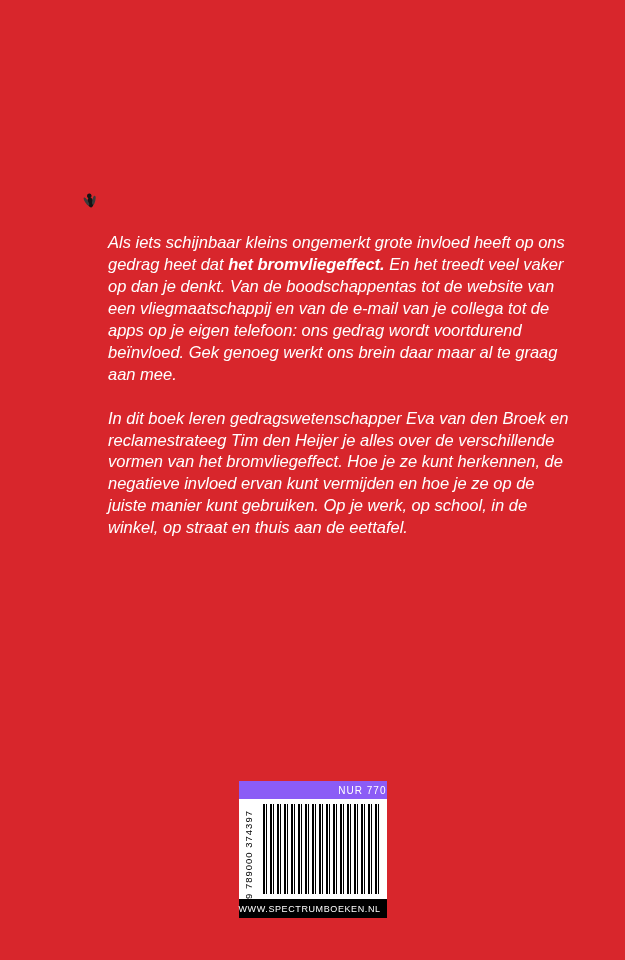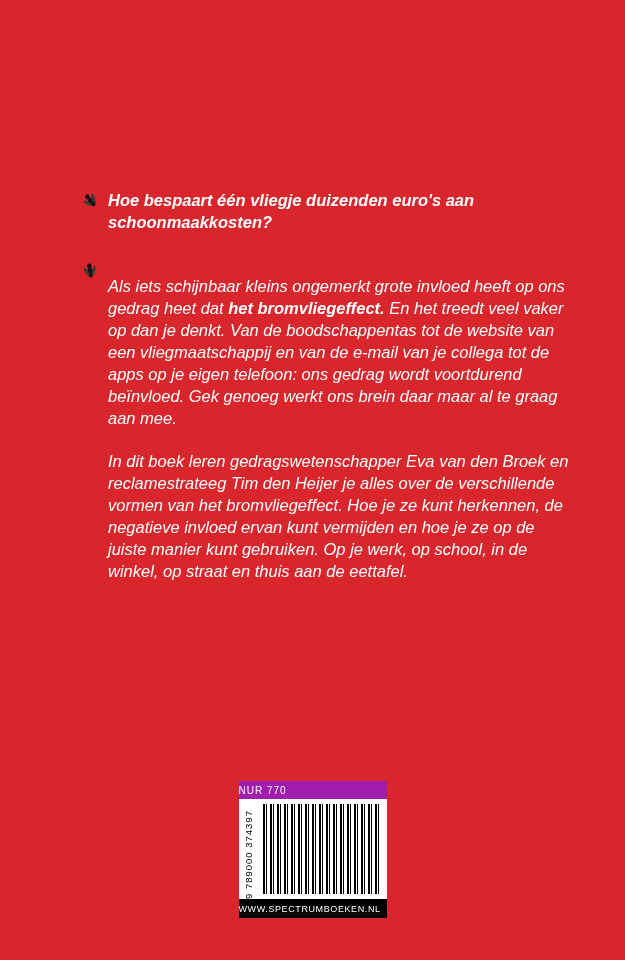--- a/index.html
+++ b/index.html
@@ -118,17 +118,6 @@
 
   <div class="content">
 
-    <div class="bullet-row">
-      <span class="fly fly-1">
-        <svg viewBox="0 0 24 24" width="20" height="20">
-          <ellipse cx="12" cy="15" rx="3.6" ry="6" fill="#141414"></ellipse>
-          <circle cx="12" cy="7" r="2.8" fill="#141414"></circle>
-          <ellipse cx="16.5" cy="13" rx="1.8" ry="5.5" fill="#3a3a3a" transform="rotate(22 16.5 13)"></ellipse>
-          <ellipse cx="7.5" cy="13" rx="1.8" ry="5.5" fill="#3a3a3a" transform="rotate(-22 7.5 13)"></ellipse>
-        </svg>
-      </span>
-      <span>Hoe bespaart één vliegje duizenden euro's aan schoonmaakkosten?</span>
-    </div>
 
 
     <div class="bullet-row">

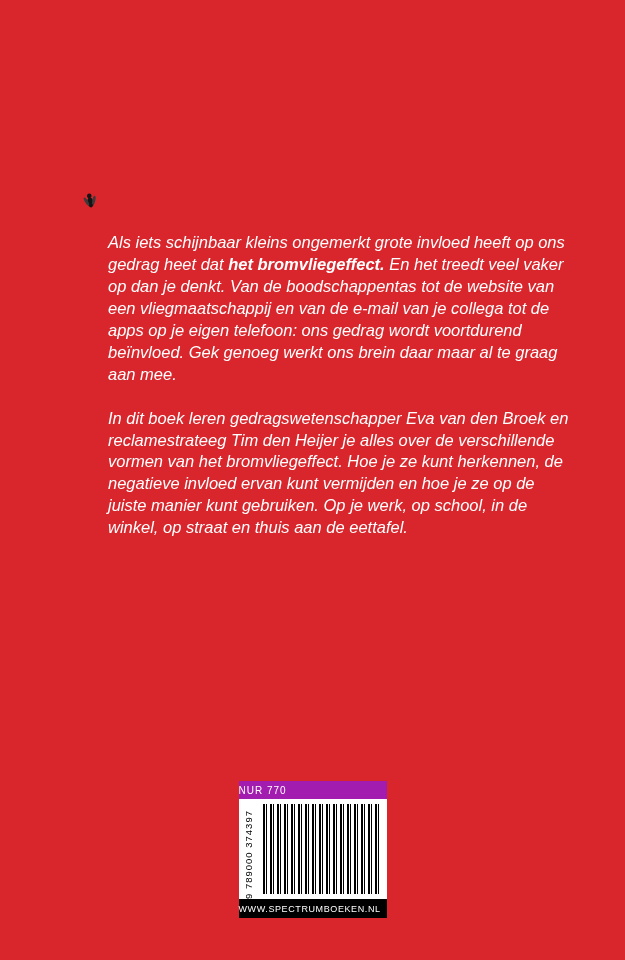--- a/index.html
+++ b/index.html
@@ -59,11 +59,11 @@
     font-style: normal;
   }
   .barcode-top {
-    background: #a21caf;
+    background: #8b5cf6;
     color: #ffffff;
     font-size: 10px;
     letter-spacing: 1px;
-    text-align: left;
+    text-align: right;
     padding: 4px 0 3px 0;
   }
   .barcode-white {

